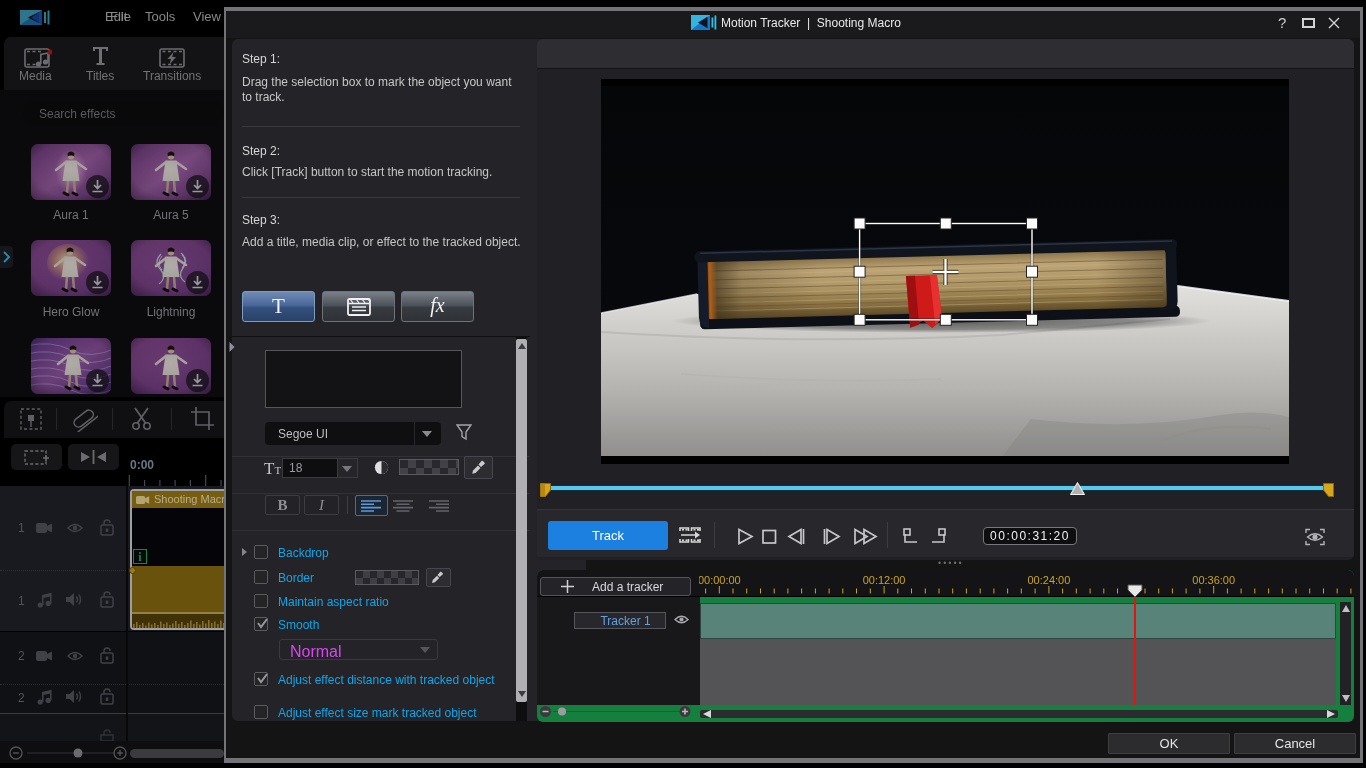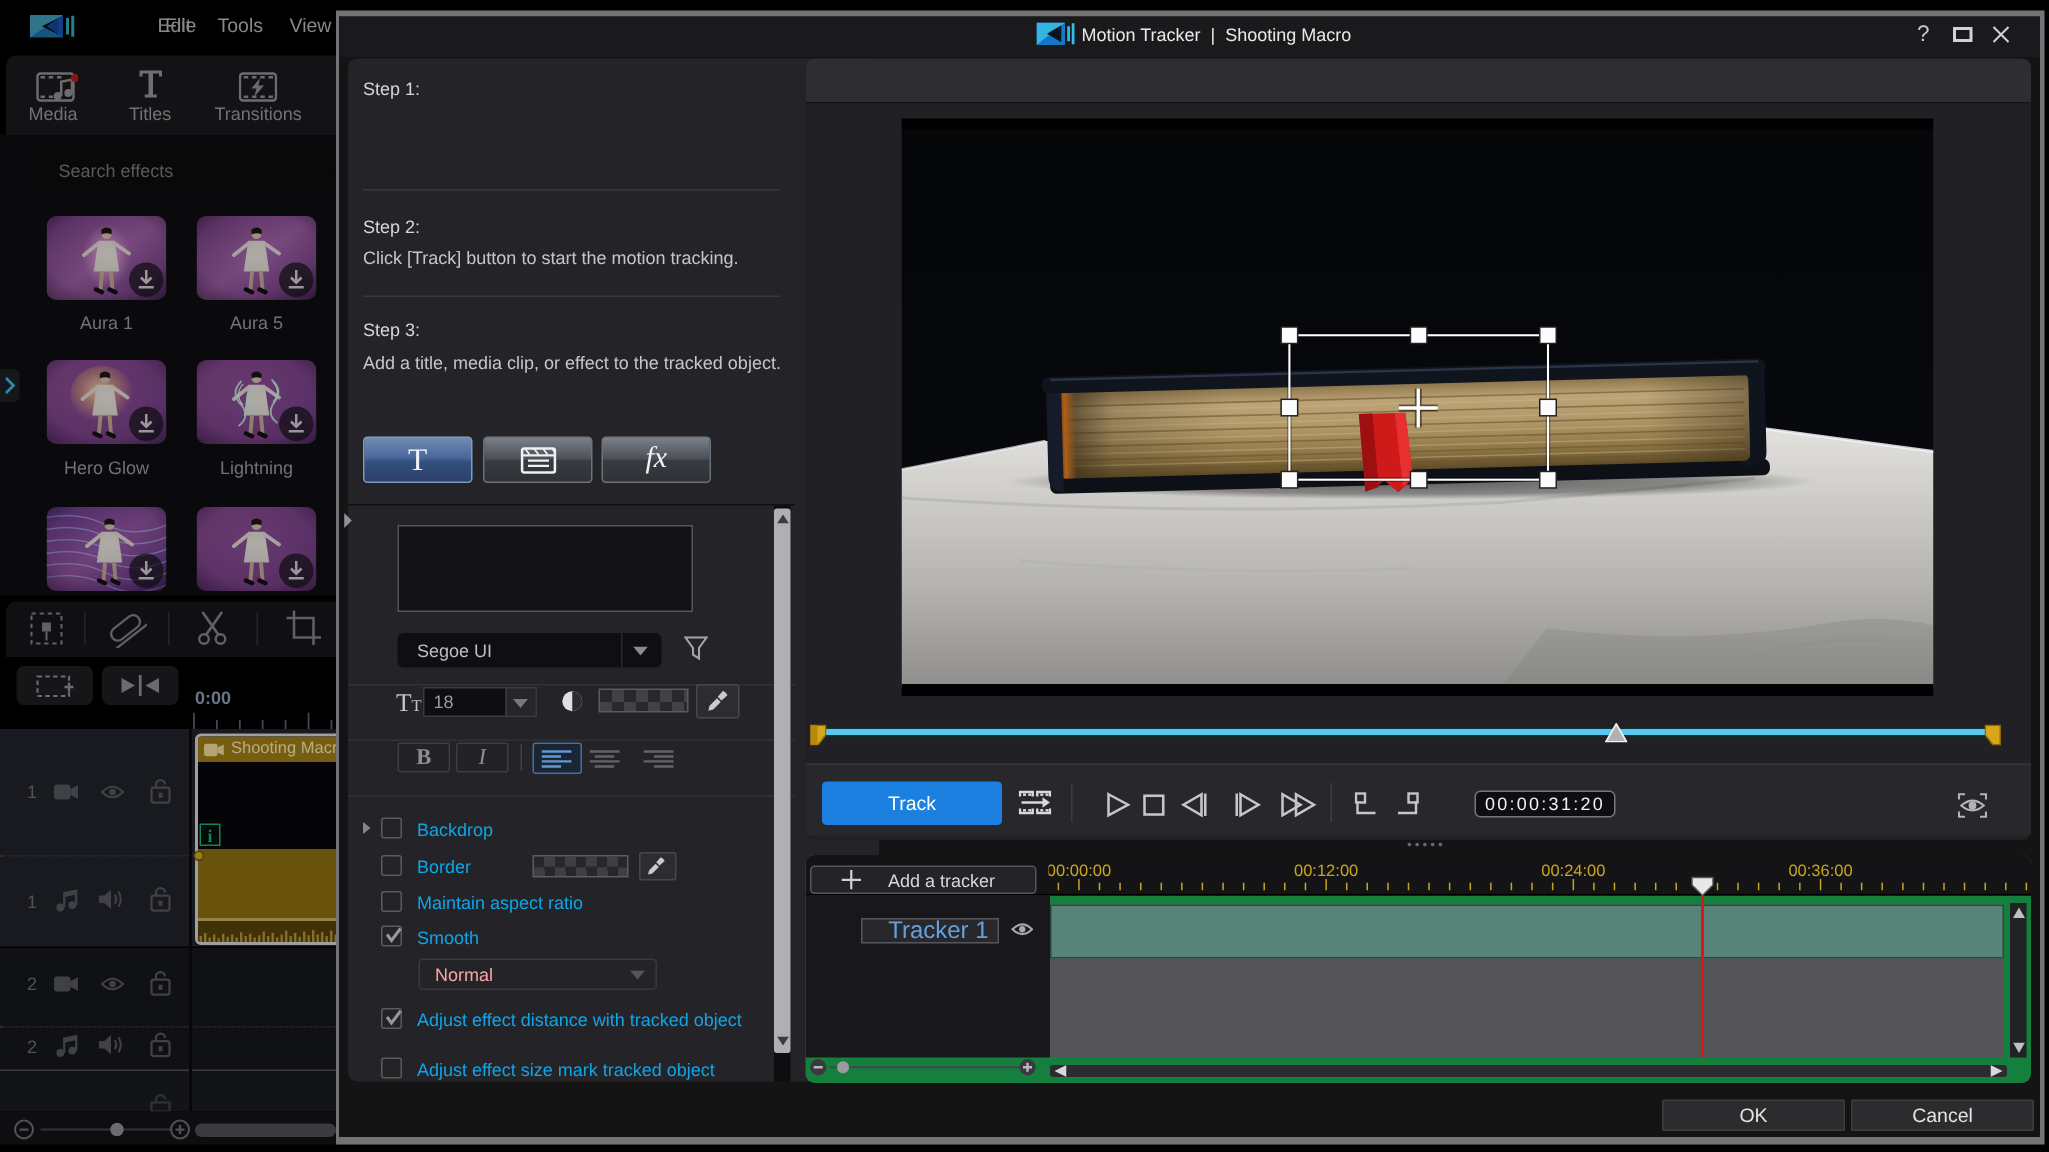--- a/index.html
+++ b/index.html
@@ -457,6 +457,7 @@
     <div id="dlgleft" class="panel" style="left:6px;top:28px;width:354px;height:682px;background:#242428;">
 
       <div class="steph" style="left:10px;top:13px;">Step 1:</div>
+      <div class="stept" style="left:10px;top:36px;width:280px;">Drag the selection box to mark the object you want to track.</div>
       <div class="hr" style="left:10px;top:87px;width:278px;"></div>
       <div class="steph" style="left:10px;top:105px;">Step 2:</div>
       <div class="stept" style="left:10px;top:126px;">Click [Track] button to start the motion tracking.</div>

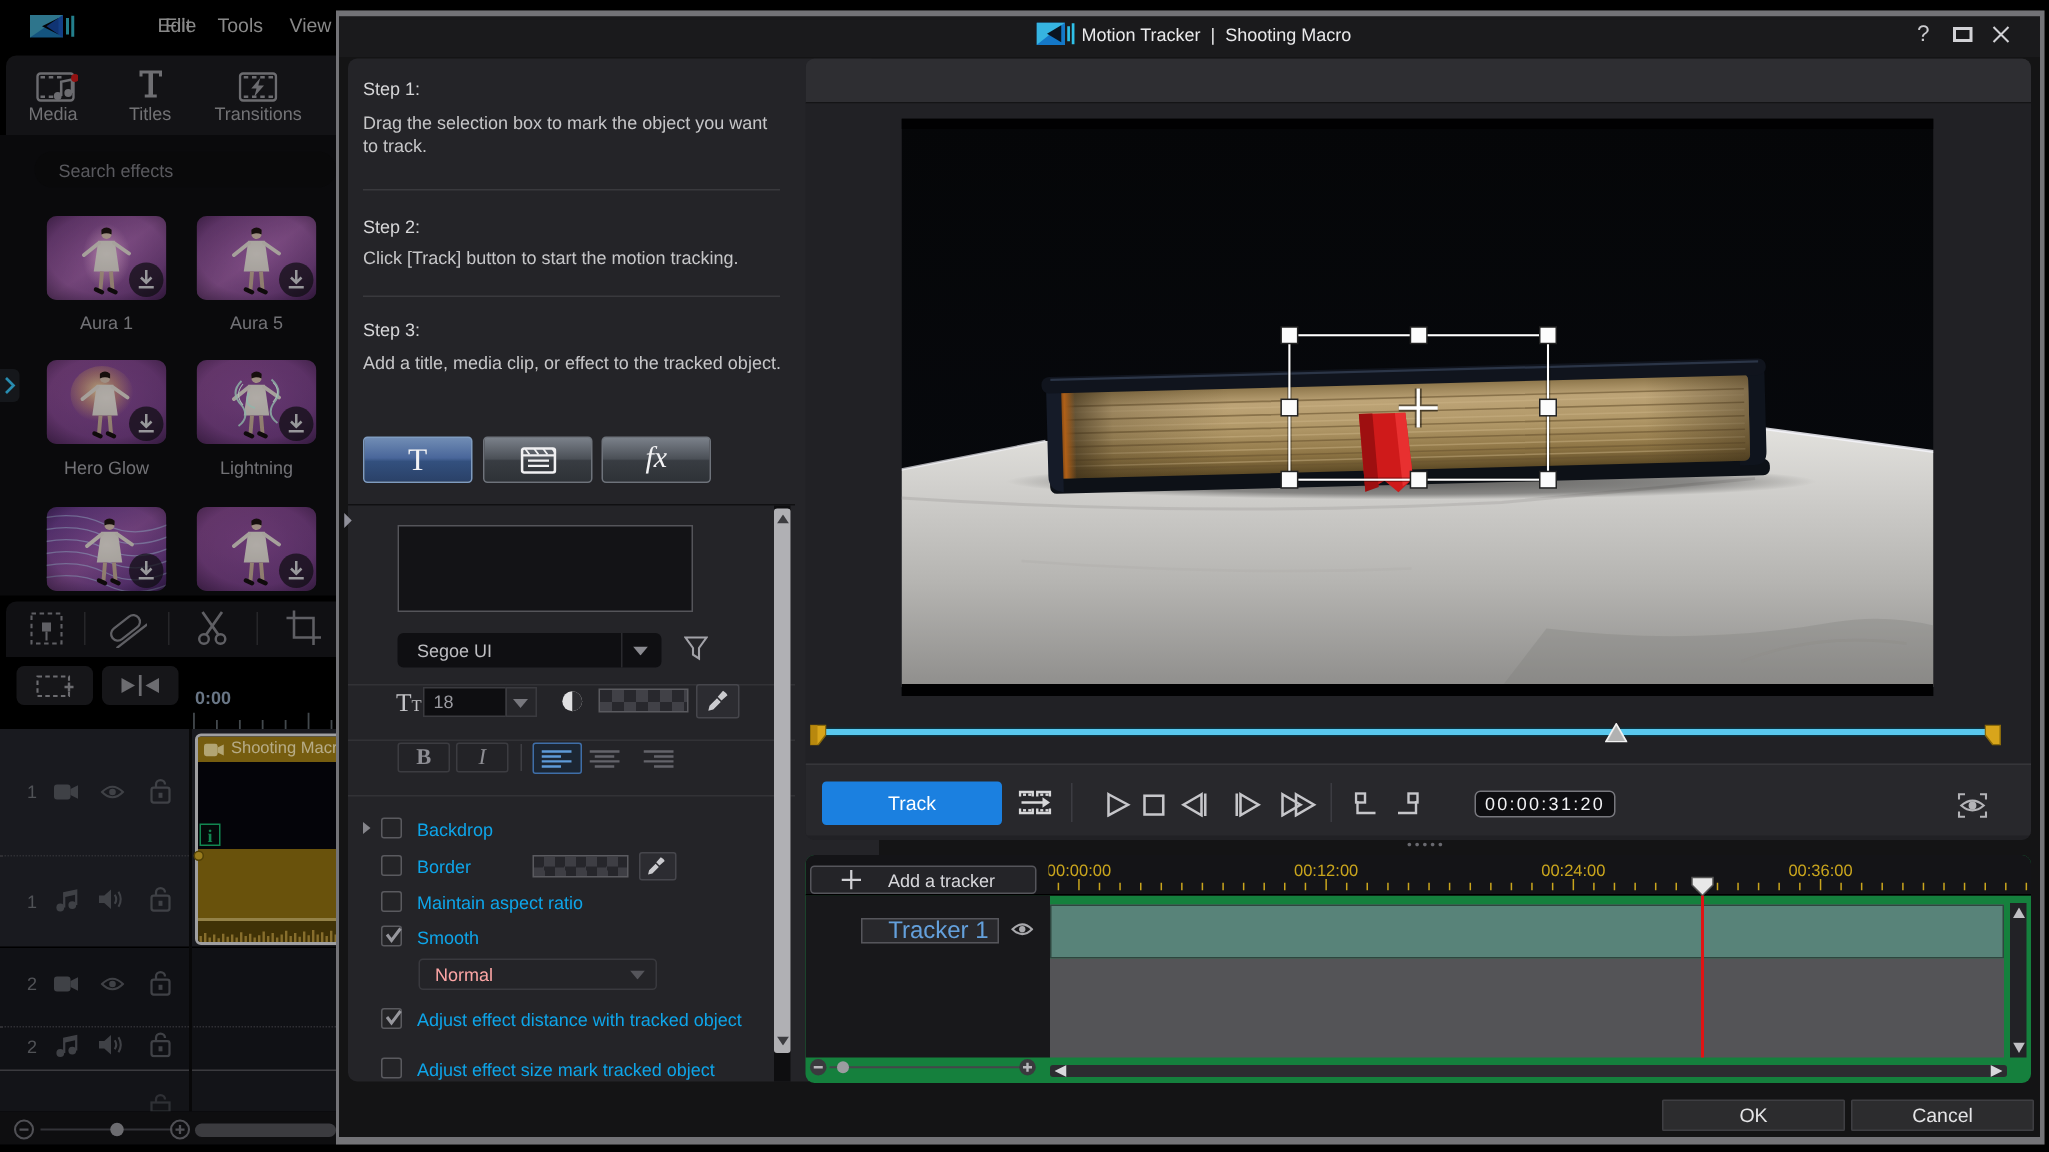--- a/index.html
+++ b/index.html
@@ -748,7 +748,7 @@
       <div class="abs" style="left:0;top:27px;width:162.7px;height:108px;background:#18181b;"></div>
       <div class="abs" style="left:162.7px;top:32.8px;width:636px;height:36.2px;background:#588379;border:1px solid #2e463f;"></div>
       <div class="abs" style="left:162.7px;top:69px;width:636px;height:66px;background:#545457;"></div>
-      <div class="abs" style="left:36.6px;top:41.5px;width:92px;height:17px;background:#28282c;border:1px solid #55555b;text-align:center;font-size:16px;color:#64a0dc;line-height:16px;padding-left:12px;">Tracker 1</div>
+      <div class="abs" style="left:36.6px;top:41.5px;width:92px;height:17px;background:#28282c;border:1px solid #55555b;text-align:center;font-size:12px;color:#64a0dc;line-height:16px;padding-left:12px;">Tracker 1</div>
       <svg class="abs" style="left:137px;top:44px;" width="15" height="11" viewBox="0 0 15 11">
         <path d="M1 5.5 Q 7.5 -1 14 5.5 Q 7.5 12 1 5.5 Z" fill="none" stroke="#a8a8ac" stroke-width="1.4"></path>
         <circle cx="7.5" cy="5.5" r="2.1" fill="#a8a8ac"></circle>

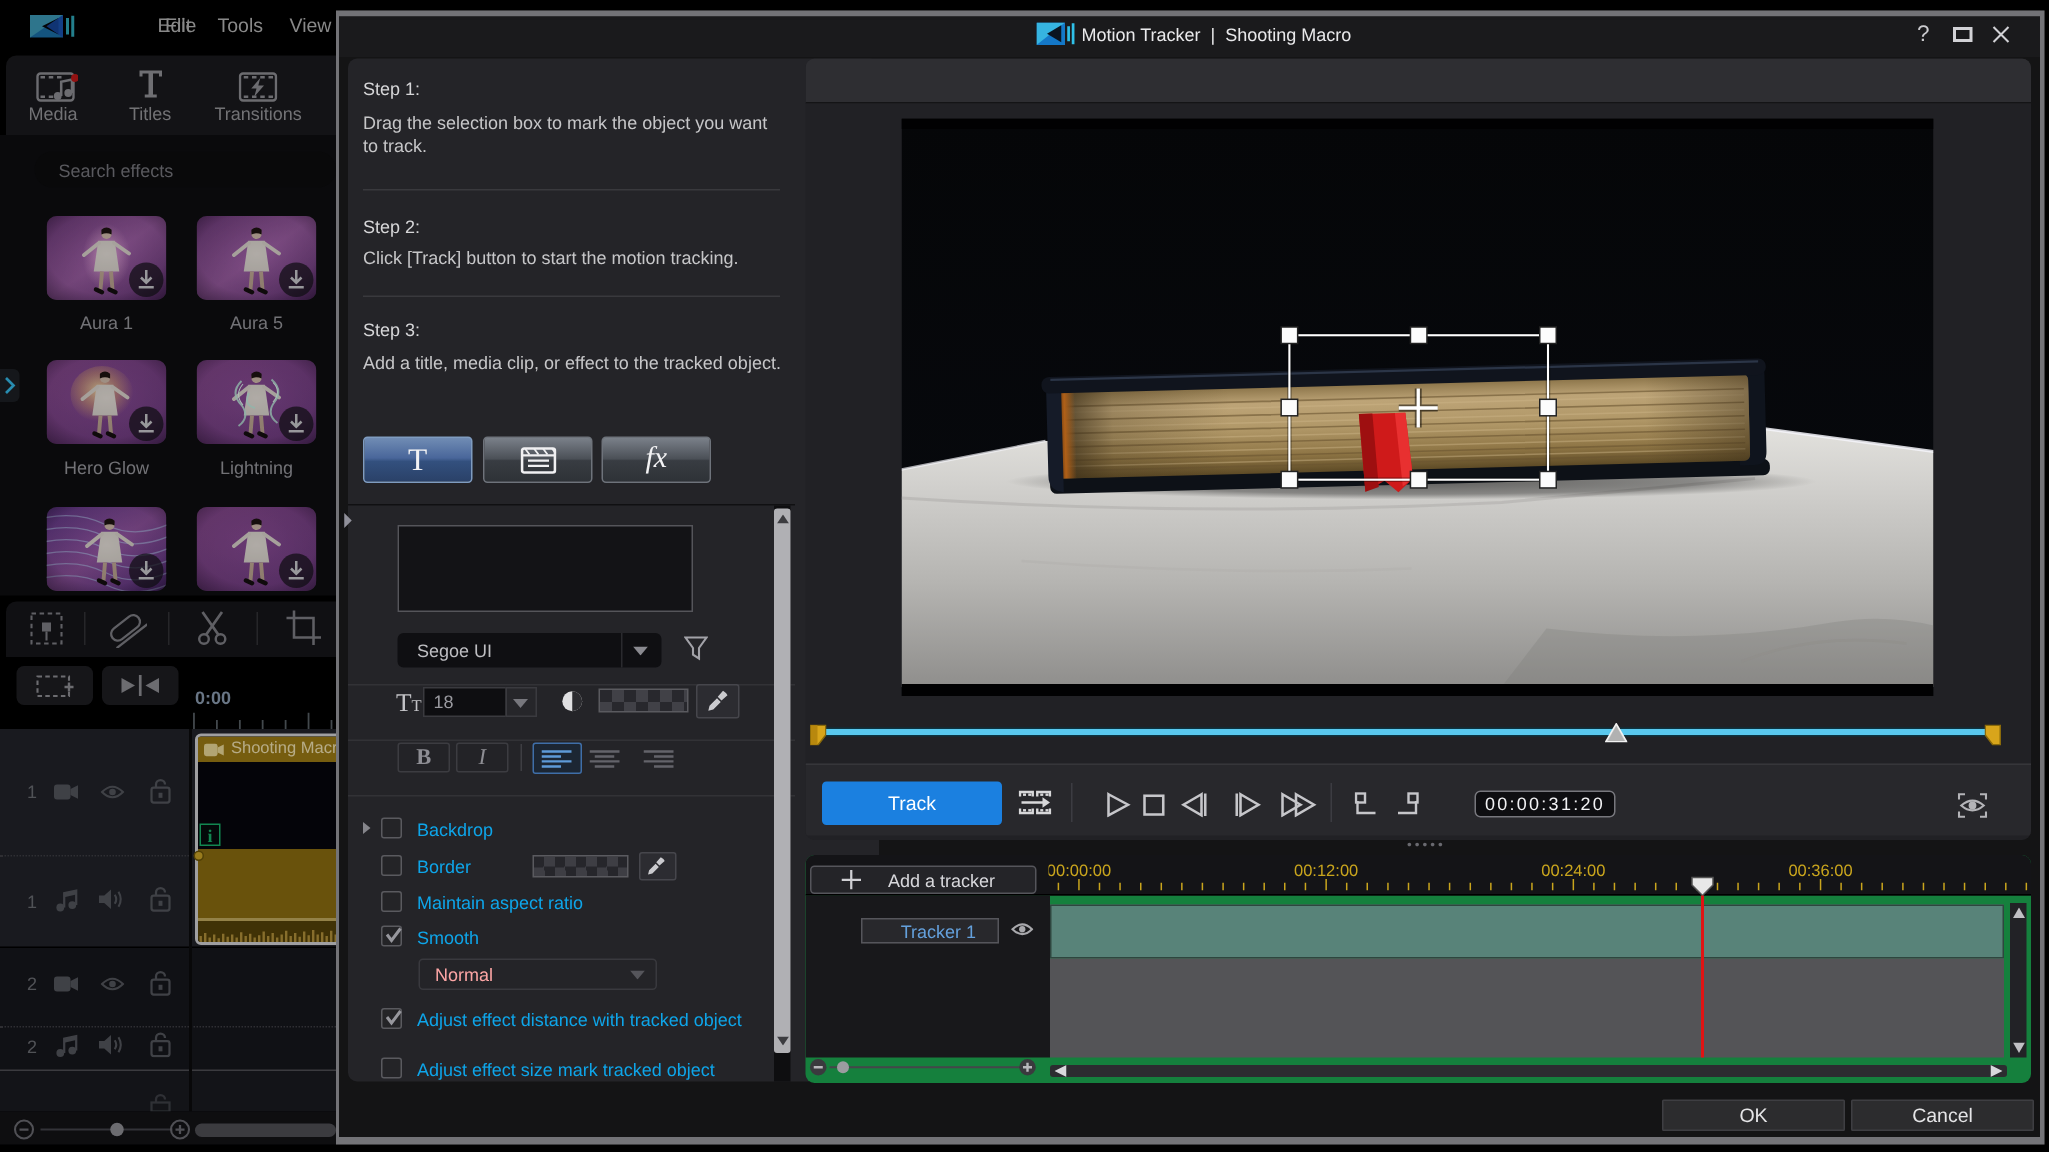--- a/index.html
+++ b/index.html
@@ -546,7 +546,7 @@
         </svg>
       <div class="cblbl" style="left:46px;top:579px;">Smooth</div>
       <div class="abs" style="left:47px;top:600px;width:159px;height:21px;border:1px solid #39393e;border-radius:3px;"></div>
-      <div class="abs" style="left:58px;top:604px;font-size:12px;color:#fca5a5;text-align:center;">Normal</div>
+      <div class="abs" style="left:58px;top:604px;font-size:16px;color:#d946ef;text-align:center;">Normal</div>
       <svg class="abs" style="left:188px;top:608px;" width="10" height="6" viewBox="0 0 10 6">
           <path d="M0 0 h10 L5 6 Z" fill="#55555b"></path>
         </svg>

